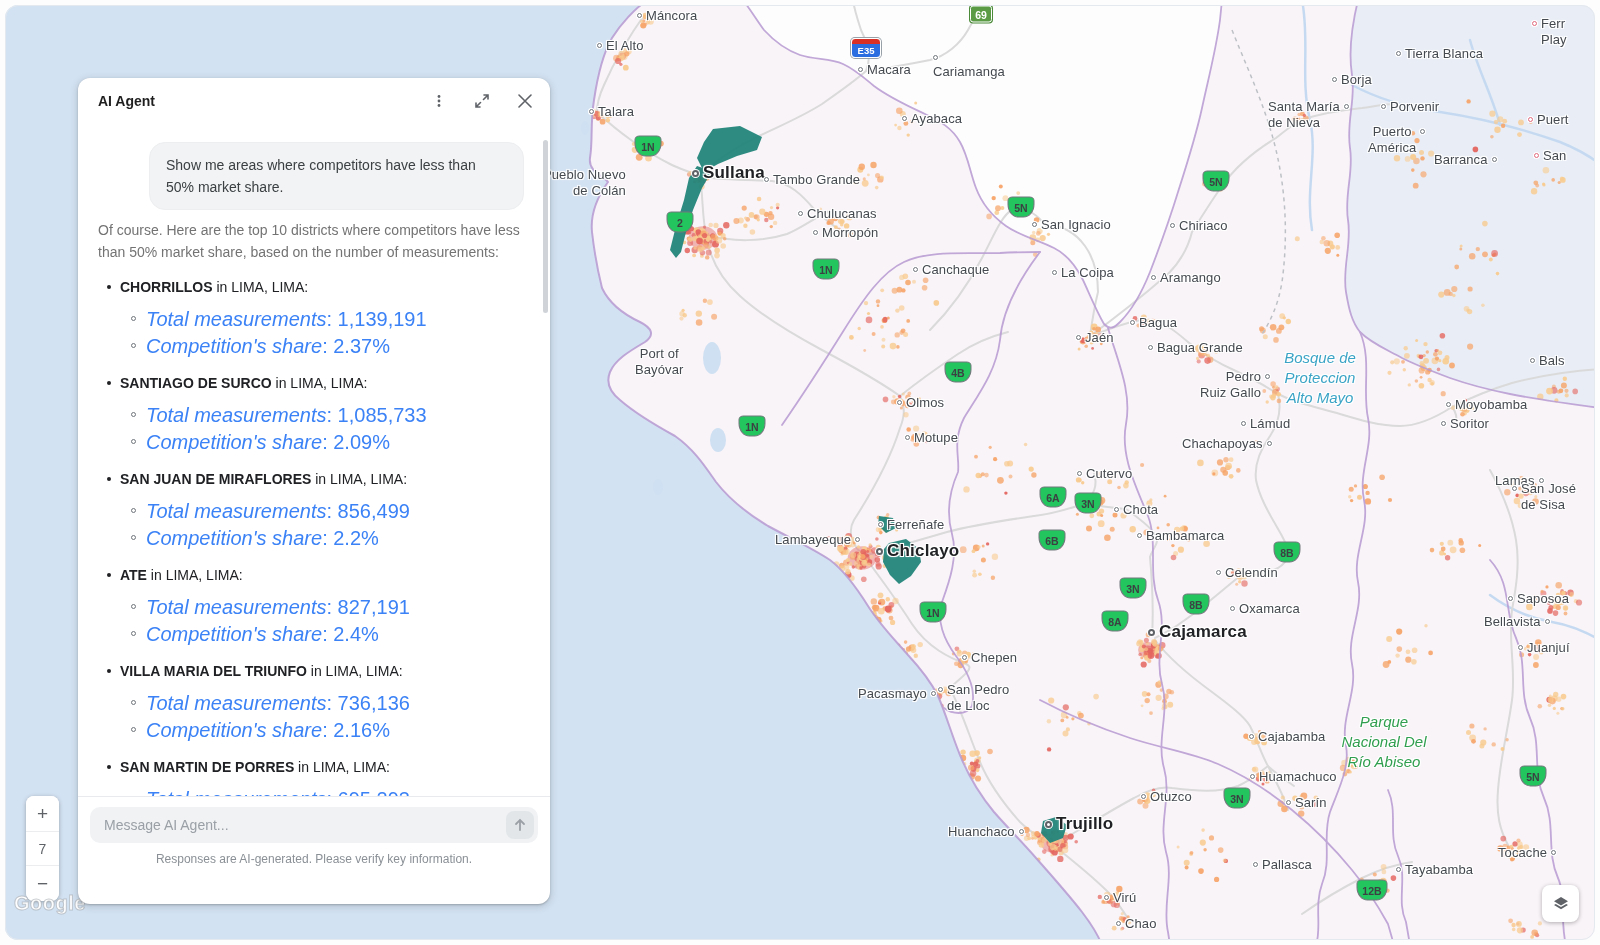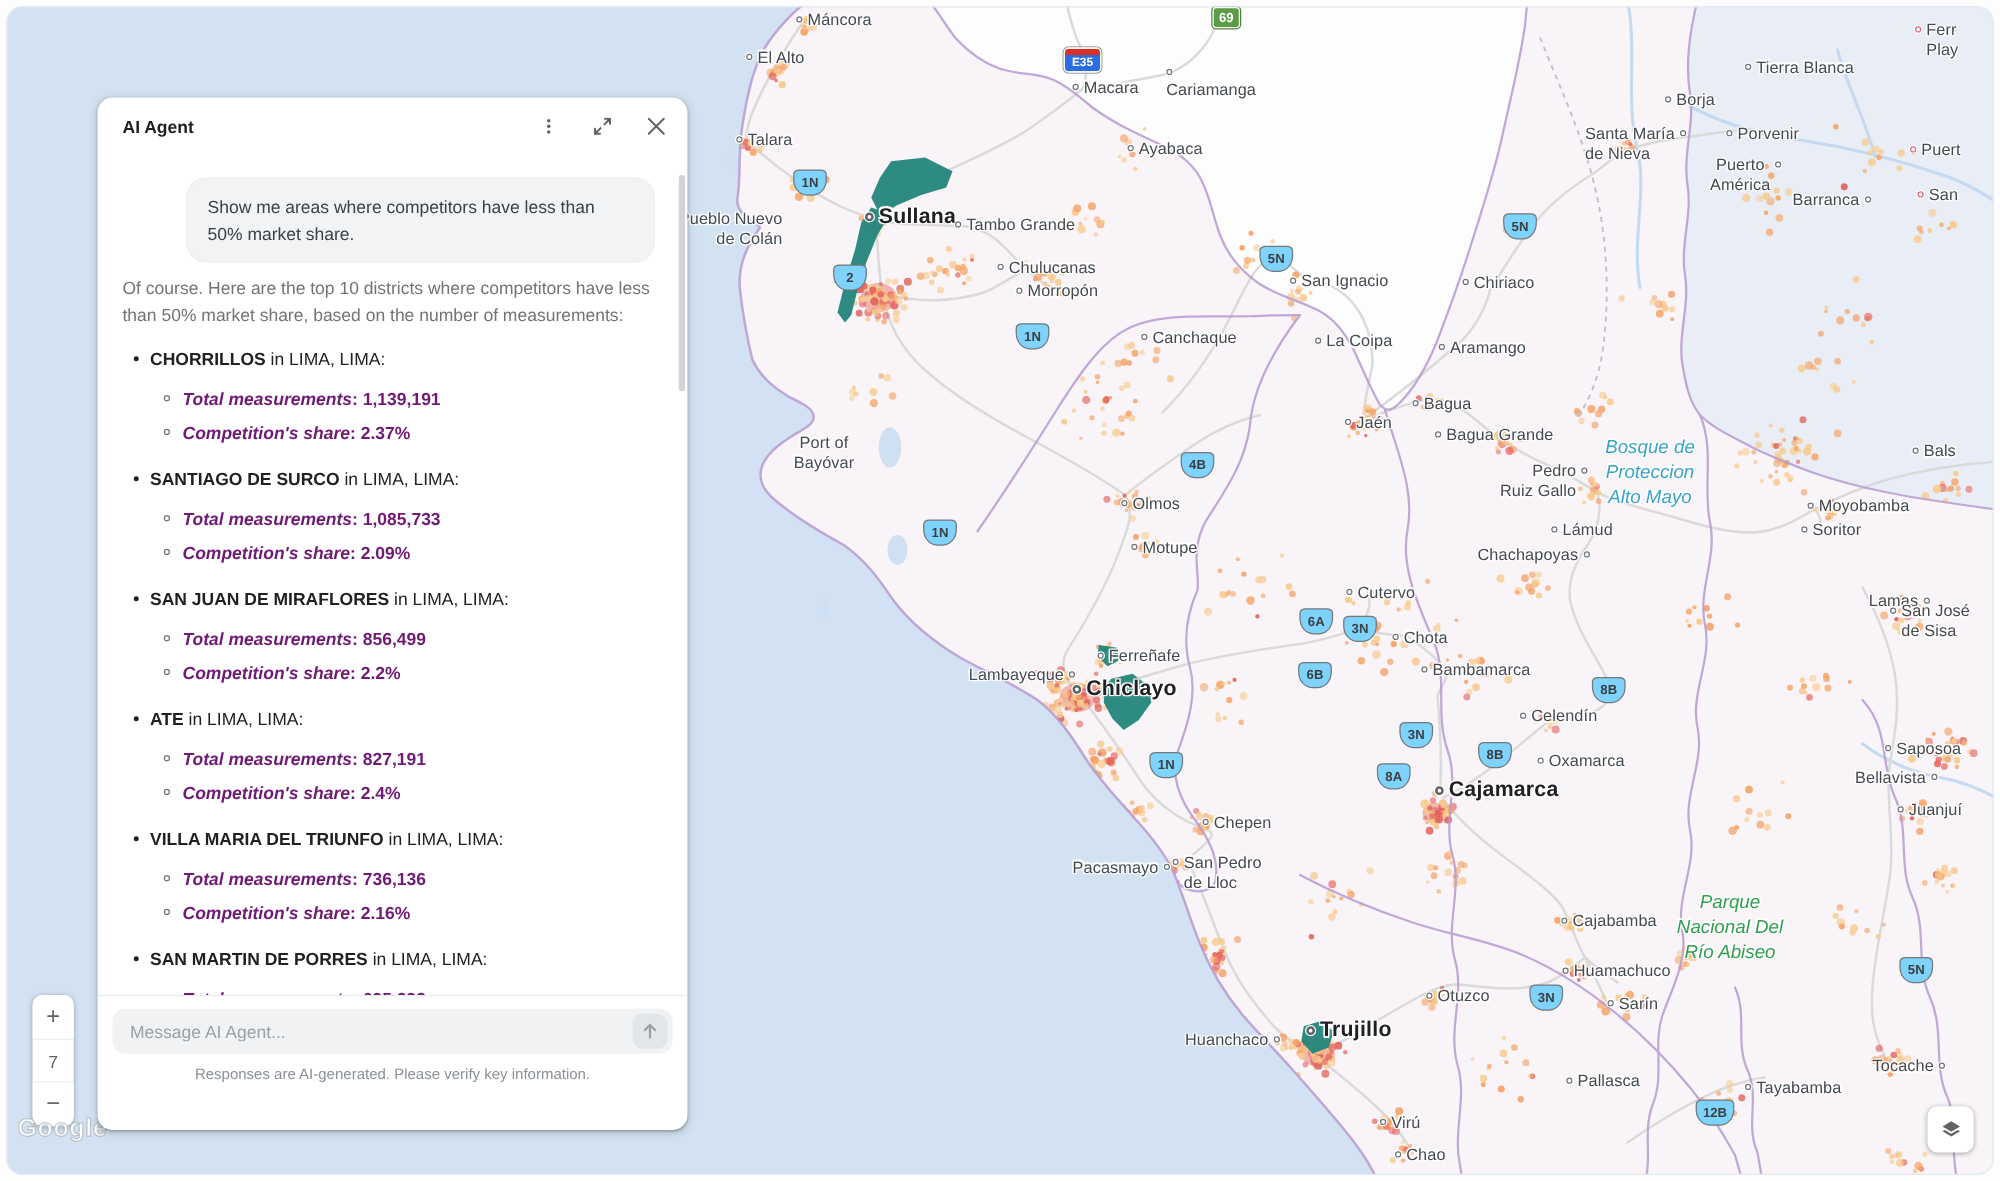--- a/index.html
+++ b/index.html
@@ -22,7 +22,7 @@
     text-shadow:-1px -1px 0 #fff,1px -1px 0 #fff,-1px 1px 0 #fff,1px 1px 0 #fff; }
 
   
-  .shield { position:absolute; transform:translate(-50%,-50%); background:#7dd3fc; border:1.6px solid #73787d; color:#3c4043;
+  .shield { position:absolute; transform:translate(-50%,-50%); background:#22c55e; border:1.6px solid #73787d; color:#3c4043;
     font-size:10.5px; font-weight:700; width:27px; height:21px; display:flex; align-items:center; justify-content:center;
     border-radius:5px 5px 11px 11px / 4px 4px 13px 13px; }
   .shield.wide { width:31px; }

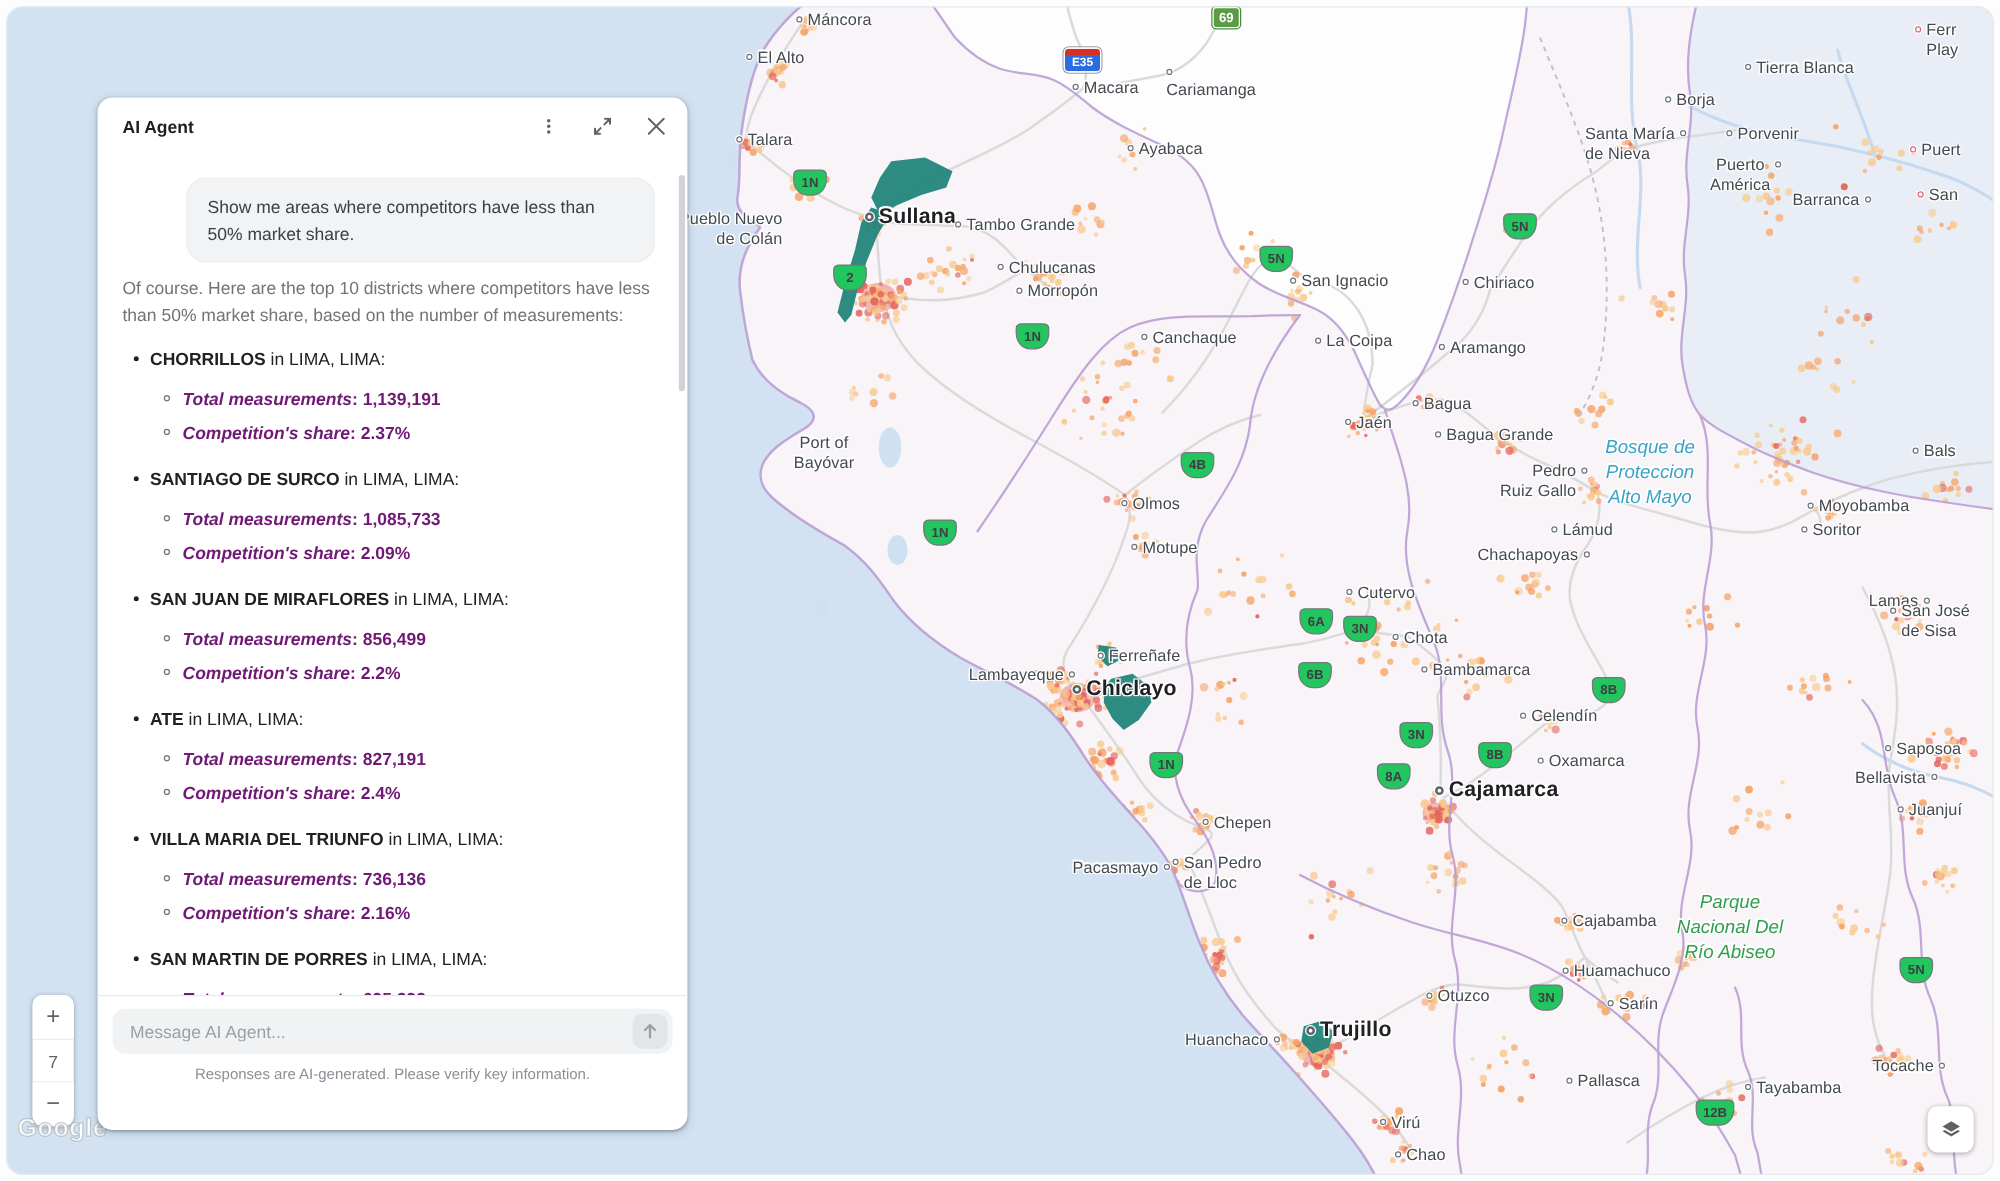--- a/index.html
+++ b/index.html
@@ -47,7 +47,7 @@
   .d-title .b1 { position:absolute; left:9px; top:8px; width:4px; height:4px; border-radius:50%; background:#202124; }
   .d-title b { font-weight:700; }
   .subs { list-style:none; }
-  .sub { font-size:14px; line-height:20px; color:#701a75; margin-bottom:7px; padding-left:48px; position:relative;font-weight:bold; }
+  .sub { font-size:20px; line-height:20px; color:#3b82f6; margin-bottom:7px; padding-left:48px; position:relative; }
   .sub .b2 { position:absolute; left:33px; top:7px; width:5px; height:5px; border-radius:50%; border:1.2px solid #70757a; background:#fff; }
   .sub i { font-style:italic; }
   #scroll-thumb { position:absolute; right:2px; top:62px; width:5px; height:173px; border-radius:3px; background:#d0d4d8; cursor:pointer; }

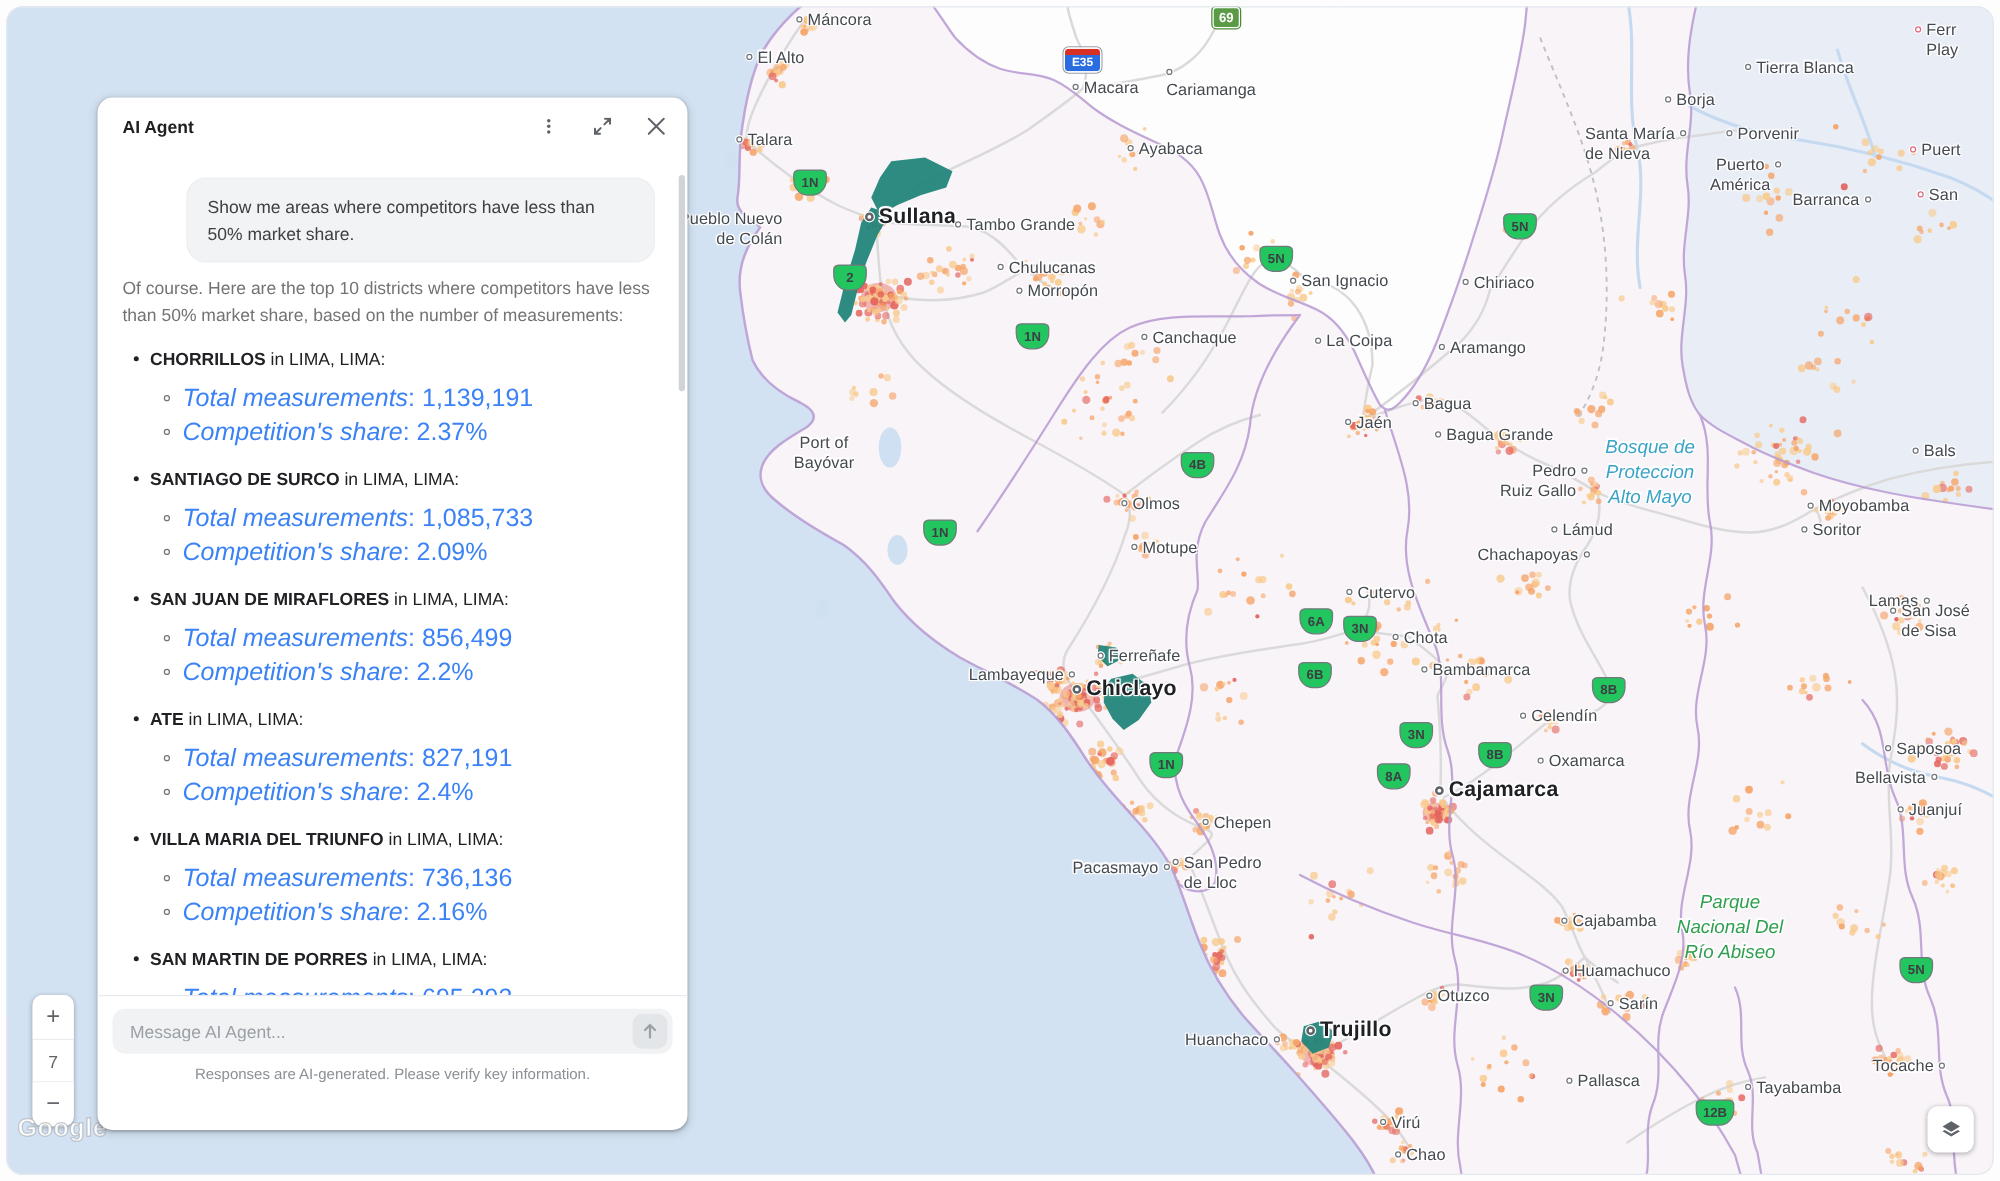--- a/index.html
+++ b/index.html
@@ -1642,7 +1642,7 @@
           </span>
           <span class="dot"></span>
         </div>
-        <div class="mlabel big" style="left: 836px; top: 543px; padding-left: 22px;">
+        <div class="mlabel big" style="left: 876px; top: 543px;">
           <span class="dot"></span>
           <span class="txt">
             <div>Chiclayo</div>

